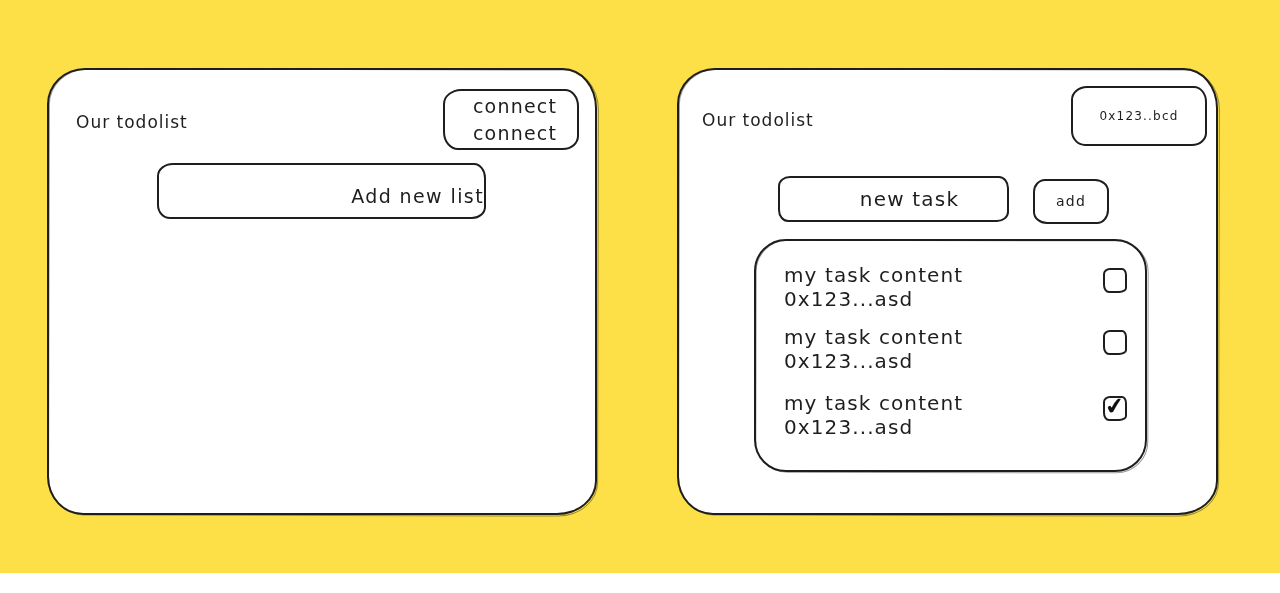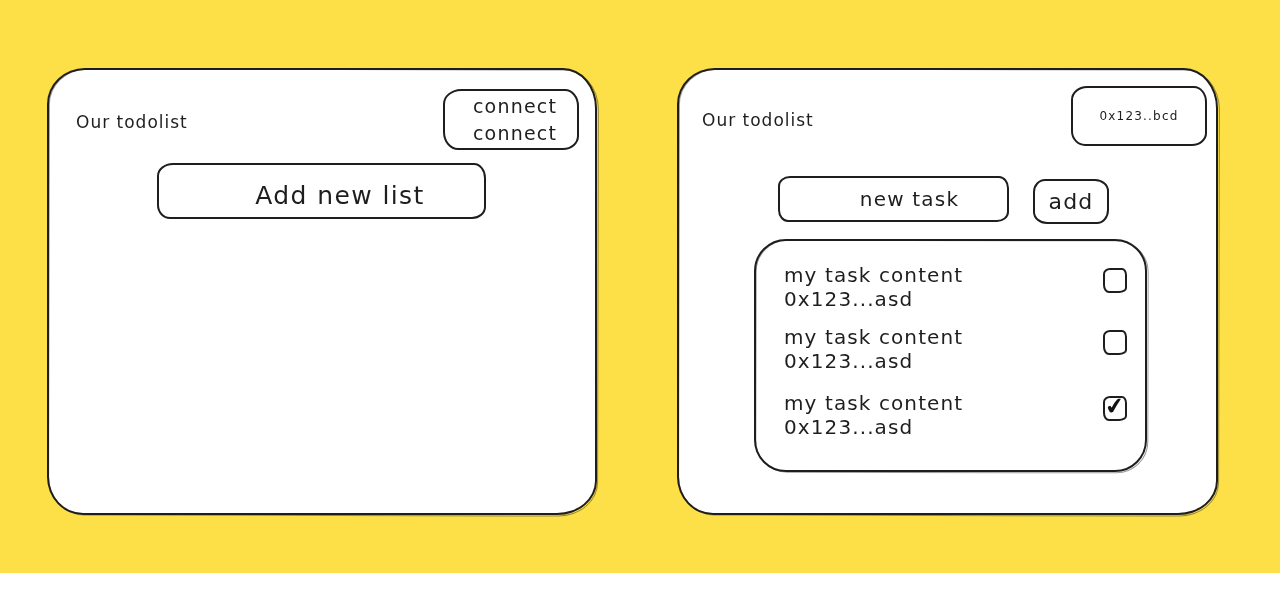--- a/index.html
+++ b/index.html
@@ -67,9 +67,9 @@
   .add-list {
     border-radius: 16px 12px 14px 13px / 13px 15px 12px 14px;
     display: block;
-    text-align: center;
+    text-align: right;
     padding-top: 9px;
-    font-size: 25px;
+    font-size: 19px;
     letter-spacing: 1.4px;
     cursor: pointer;
     font-family: inherit;

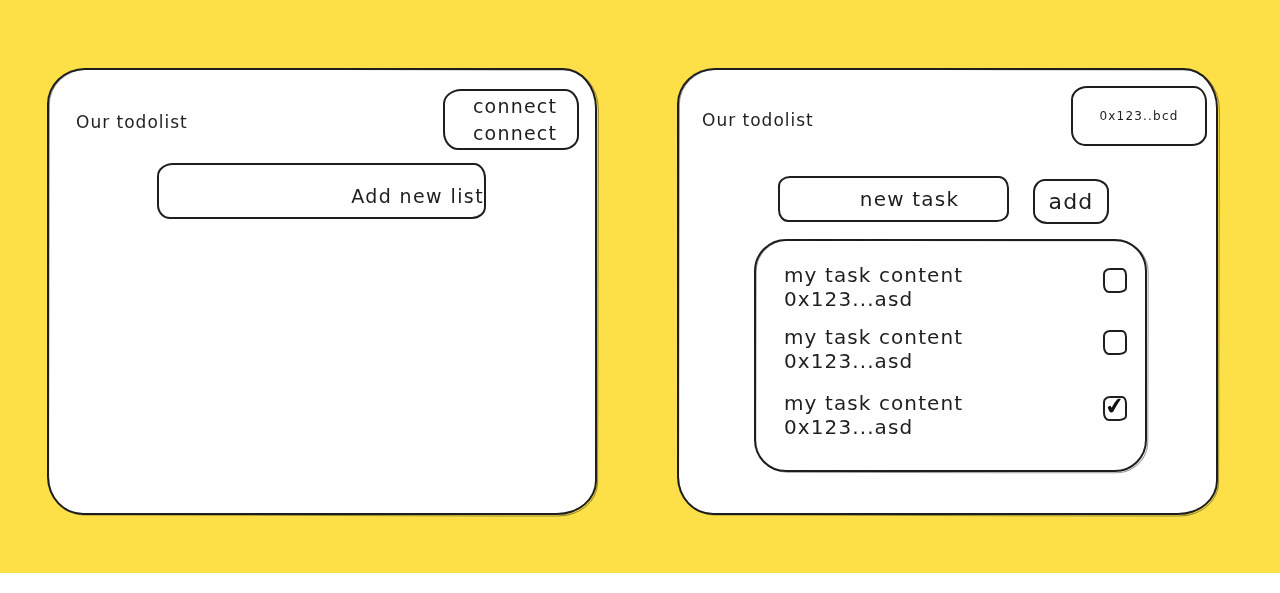--- a/index.html
+++ b/index.html
@@ -88,7 +88,7 @@
   .new-task-input::placeholder { color: #1e1e1e; opacity: 1; }
   .btn-add {
     border-radius: 12px 14px 12px 14px / 13px 12px 14px 12px;
-    font-size: 22px;
+    font-size: 14px;
     justify-content: center;
   }
   .task-list {

